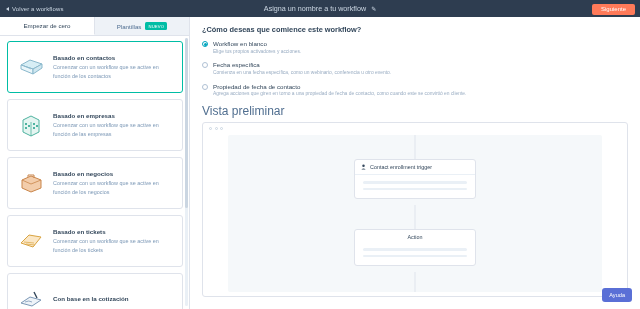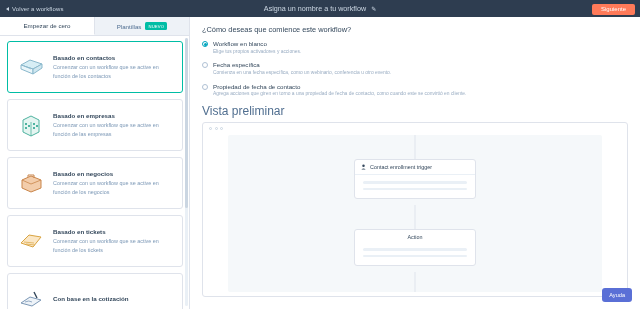--- a/index.html
+++ b/index.html
@@ -101,7 +101,7 @@
     width: 450px; height: 292px;
     background: #ffffff; padding: 8px 12px;
   }
-  .q-heading { font-size: 7.4px; color: #33475b; font-weight: normal; margin-bottom: 6px; }
+  .q-heading { font-size: 7.4px; color: #33475b; font-weight: bold; margin-bottom: 6px; }
 
   .radio-row { display: flex; gap: 5px; margin-bottom: 6px; }
   .radio {

